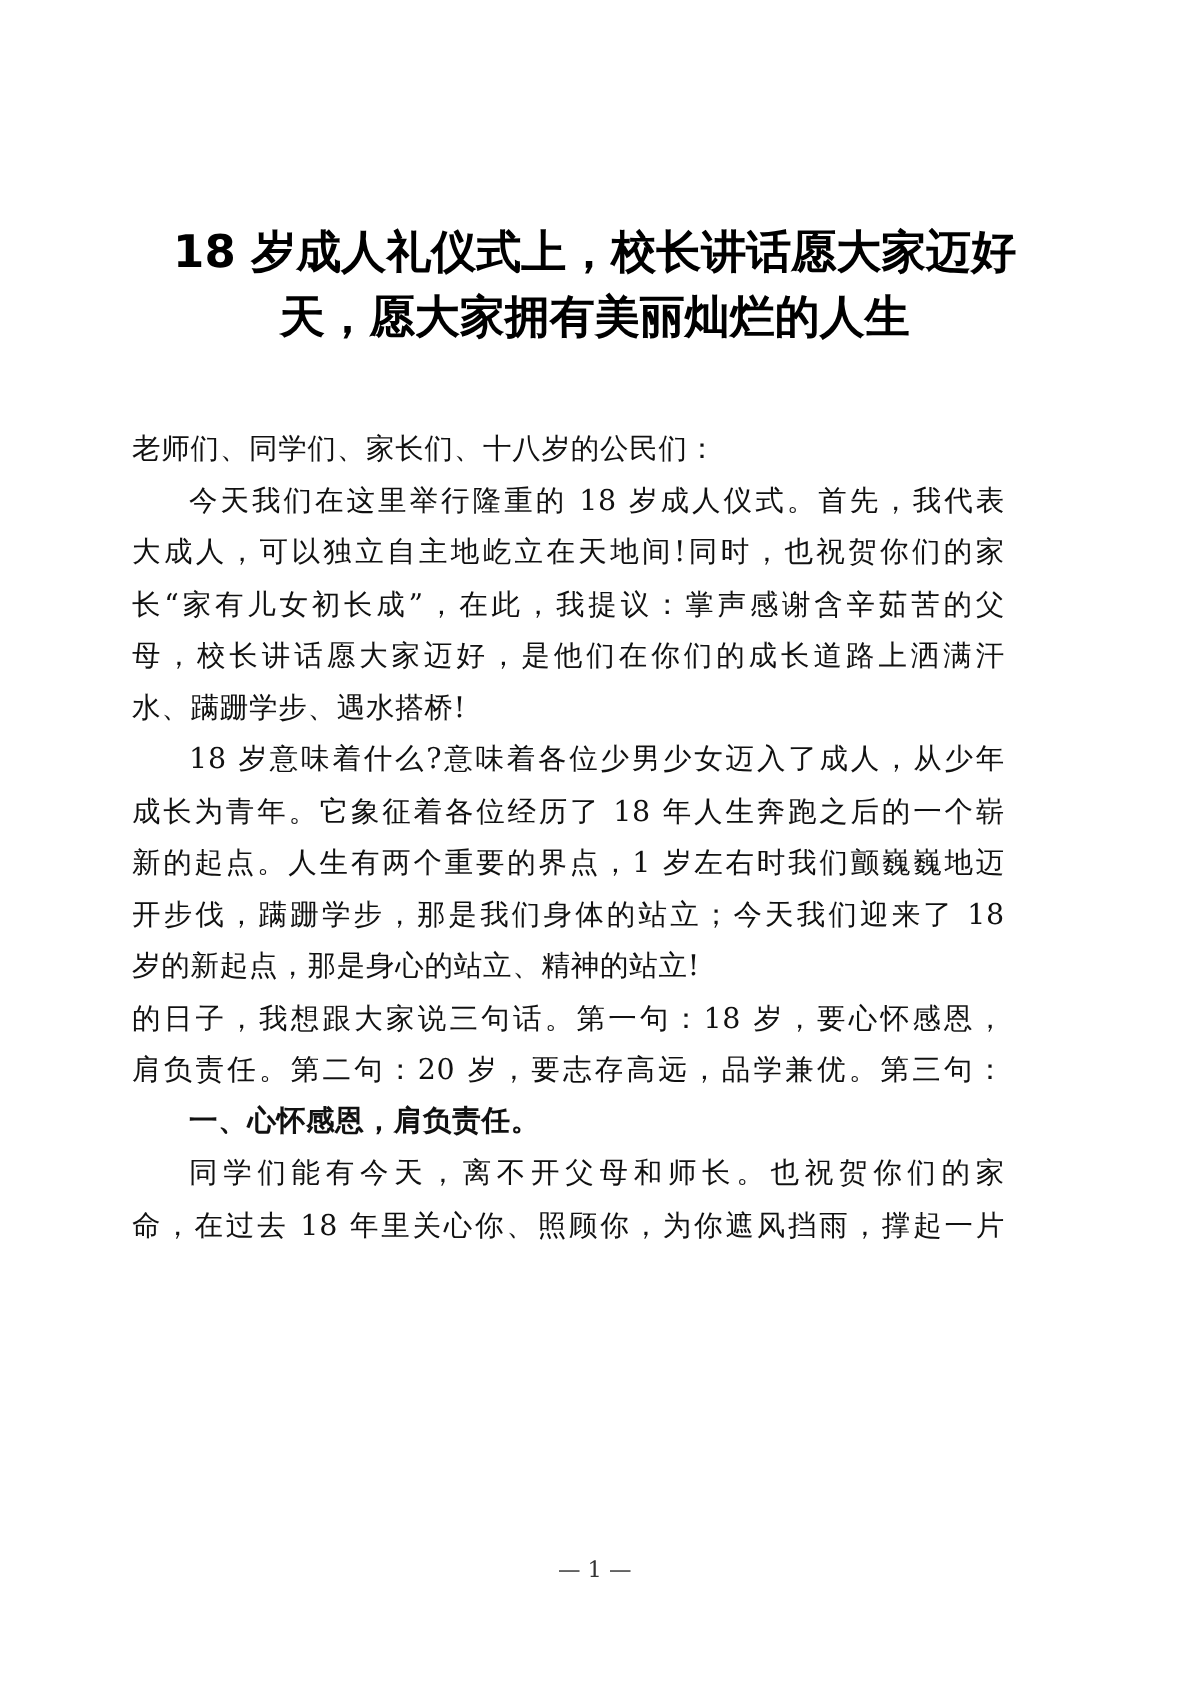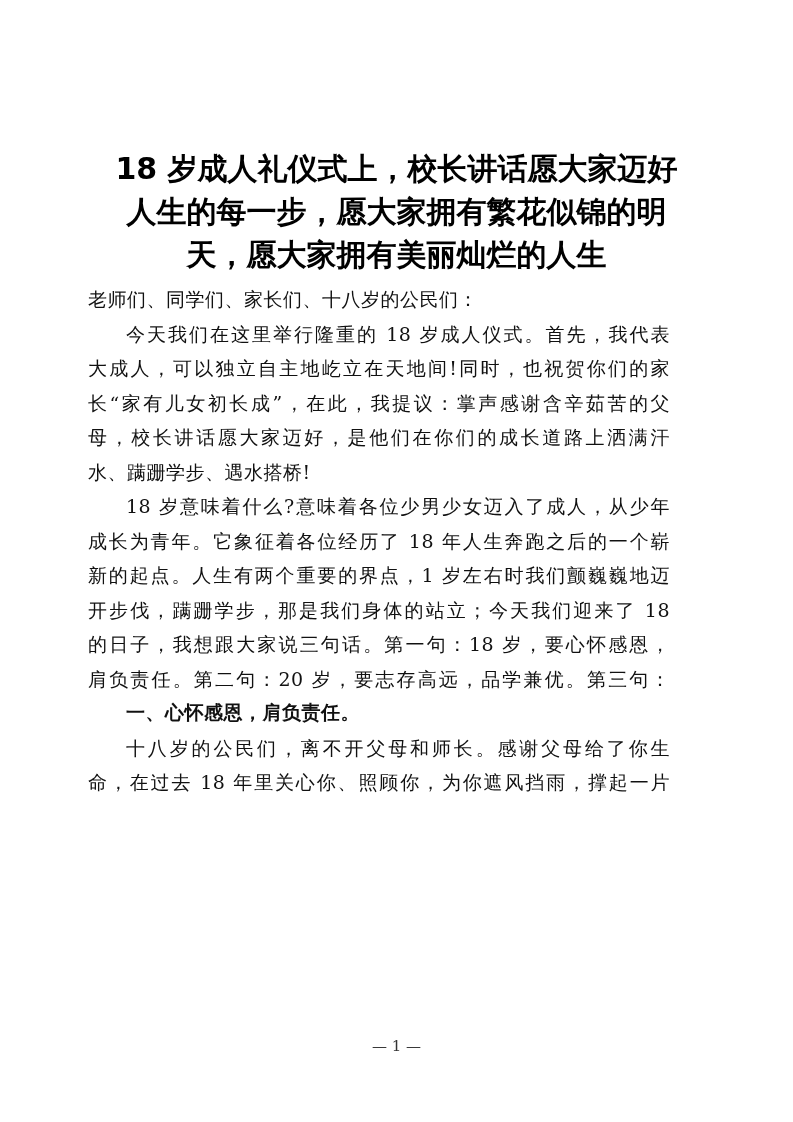--- a/index.html
+++ b/index.html
@@ -23,7 +23,6 @@
 
 <div class="title">
   <span class="tl">18 岁成人礼仪式上，校长讲话愿大家迈好</span>
-  <span class="tl">人生的每一步，愿大家拥有繁花似锦的明</span>
   <span class="tl">天，愿大家拥有美丽灿烂的人生</span>
 </div>
 

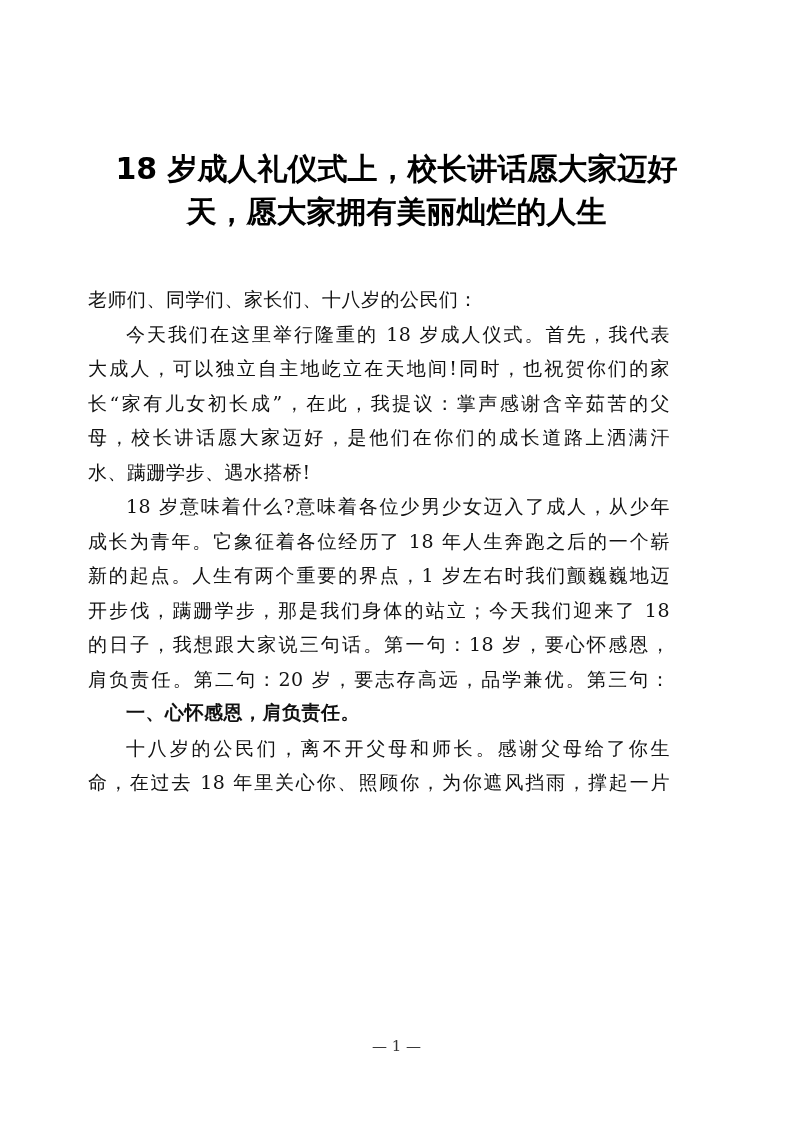--- a/index.html
+++ b/index.html
@@ -39,6 +39,7 @@
   <span class="line">成长为青年。它象征着各位经历了 18 年人生奔跑之后的一个崭</span>
   <span class="line">新的起点。人生有两个重要的界点，1 岁左右时我们颤巍巍地迈</span>
   <span class="line">开步伐，蹒跚学步，那是我们身体的站立；今天我们迎来了 18</span>
+  <span class="line last">岁的新起点，那是身心的站立、精神的站立!</span>
 
   <span class="line">的日子，我想跟大家说三句话。第一句：18 岁，要心怀感恩，</span>
   <span class="line">肩负责任。第二句：20 岁，要志存高远，品学兼优。第三句：</span>

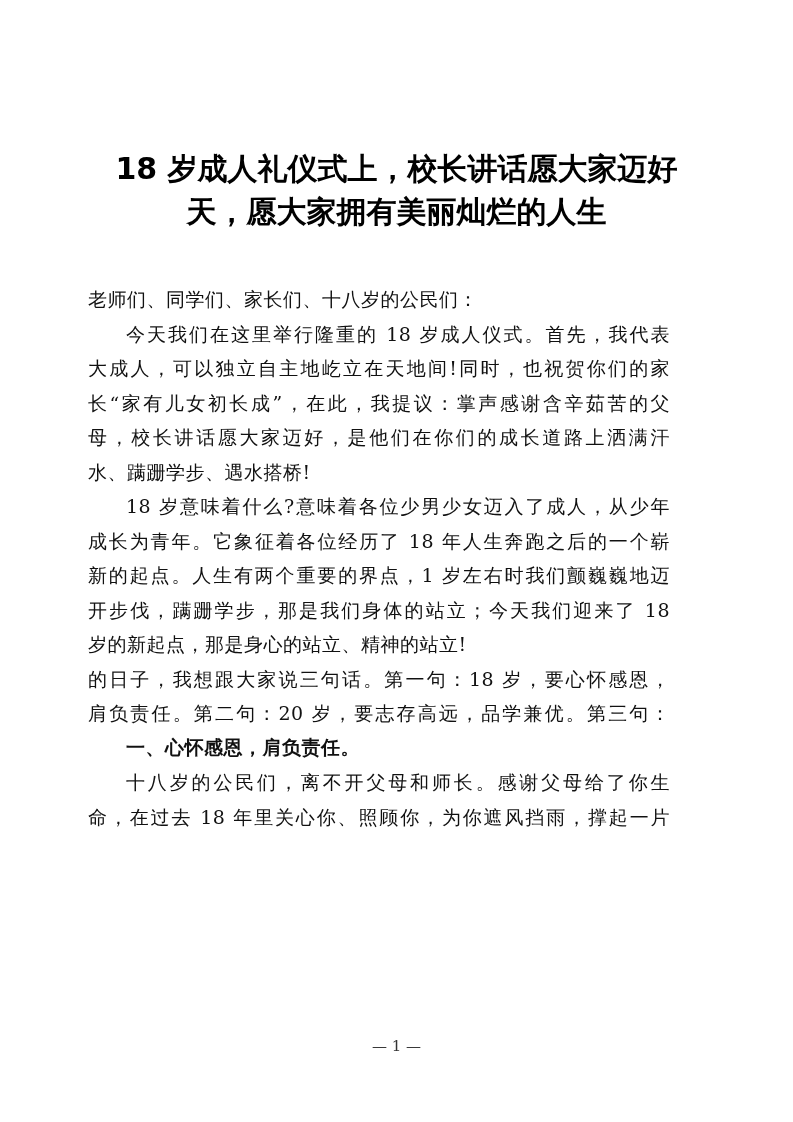--- a/index.html
+++ b/index.html
@@ -46,7 +46,7 @@
 
   <span class="line indent last heading">一、心怀感恩，肩负责任。</span>
 
-  <span class="line indent">十八岁的公民们，离不开父母和师长。感谢父母给了你生</span>
+  <span class="line indent">同学们能有今天，离不开父母和师长。也祝贺你们的家</span>
   <span class="line">命，在过去 18 年里关心你、照顾你，为你遮风挡雨，撑起一片</span>
 </div>
 

